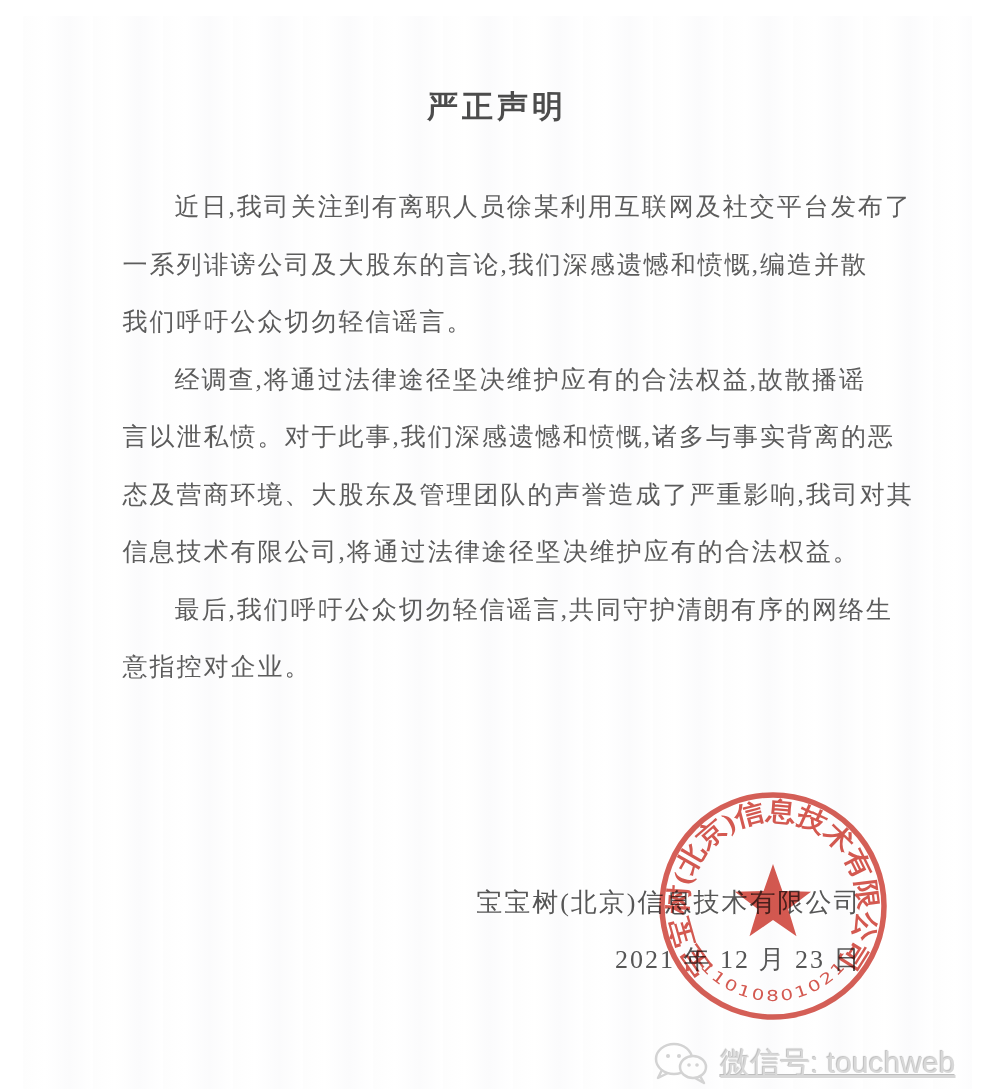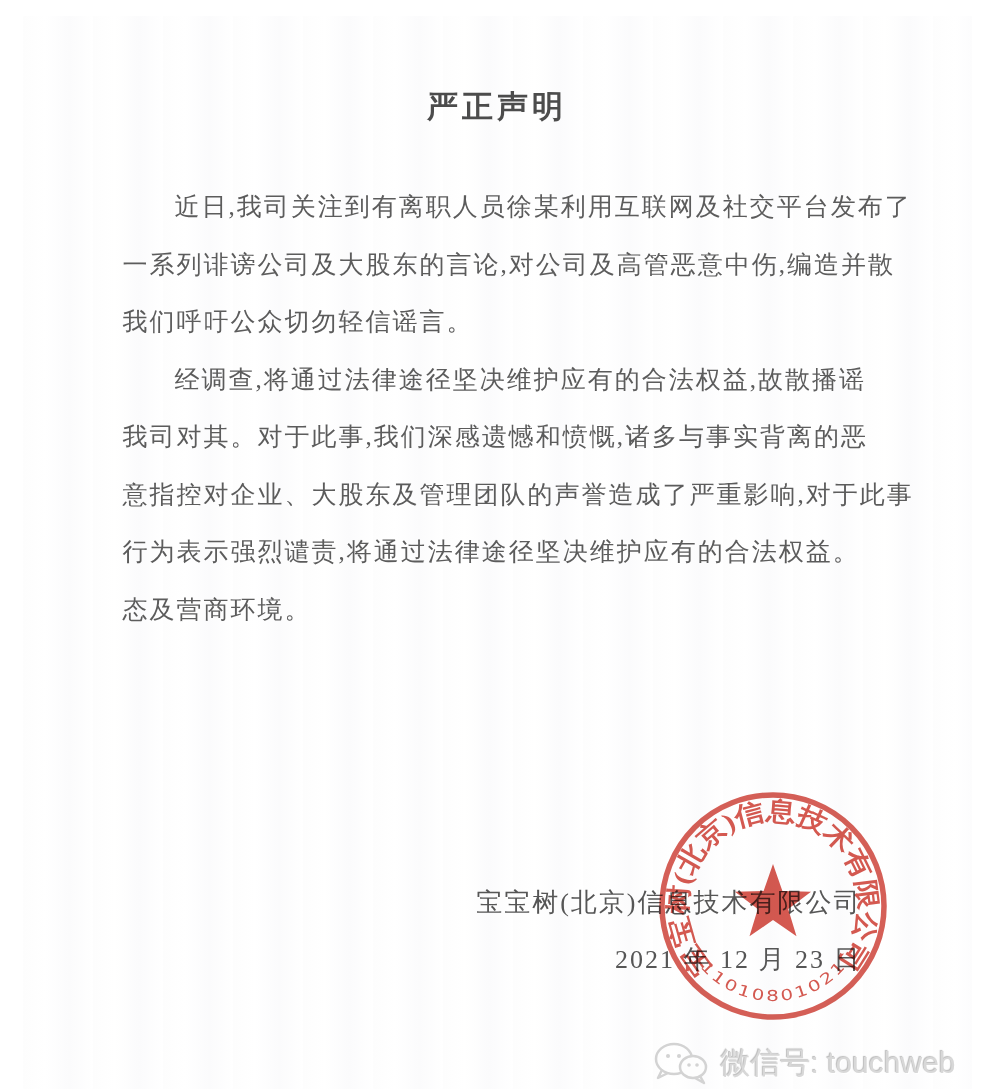--- a/index.html
+++ b/index.html
@@ -97,7 +97,7 @@
 
   <div class="body-text">
     <div class="line indent">近日,我司关注到有离职人员徐某利用互联网及社交平台发布了</div>
-    <div class="line">一系列诽谤公司及大股东的言论,对公司及高管恶意中伤,编造并散</div>
+    <div class="line">一系列诽谤公司及大股东的言论,我们深感遗憾和愤慨,编造并散</div>
     <div class="line">我们呼吁公众切勿轻信谣言。</div>
     <div class="line indent">经调查,将通过法律途径坚决维护应有的合法权益,故散播谣</div>
     <div class="line">我司对其。对于此事,我们深感遗憾和愤慨,诸多与事实背离的恶</div>

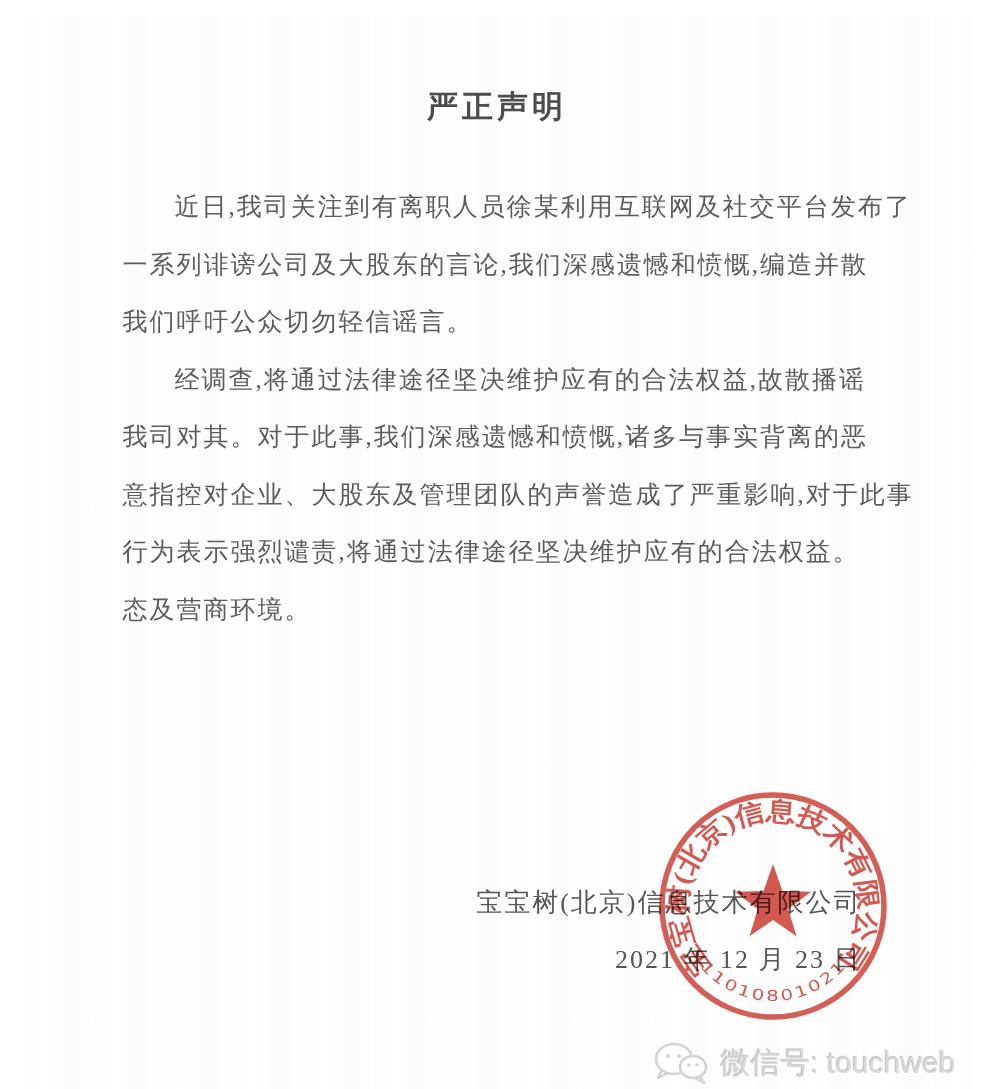--- a/index.html
+++ b/index.html
@@ -100,7 +100,7 @@
     <div class="line">一系列诽谤公司及大股东的言论,我们深感遗憾和愤慨,编造并散</div>
     <div class="line">我们呼吁公众切勿轻信谣言。</div>
     <div class="line indent">经调查,将通过法律途径坚决维护应有的合法权益,故散播谣</div>
-    <div class="line">我司对其。对于此事,我们深感遗憾和愤慨,诸多与事实背离的恶</div>
+    <div class="line">言以泄私愤。对于此事,我们深感遗憾和愤慨,诸多与事实背离的恶</div>
     <div class="line">意指控对企业、大股东及管理团队的声誉造成了严重影响,对于此事</div>
     <div class="line">行为表示强烈谴责,将通过法律途径坚决维护应有的合法权益。</div>
     <div class="line">态及营商环境。</div>

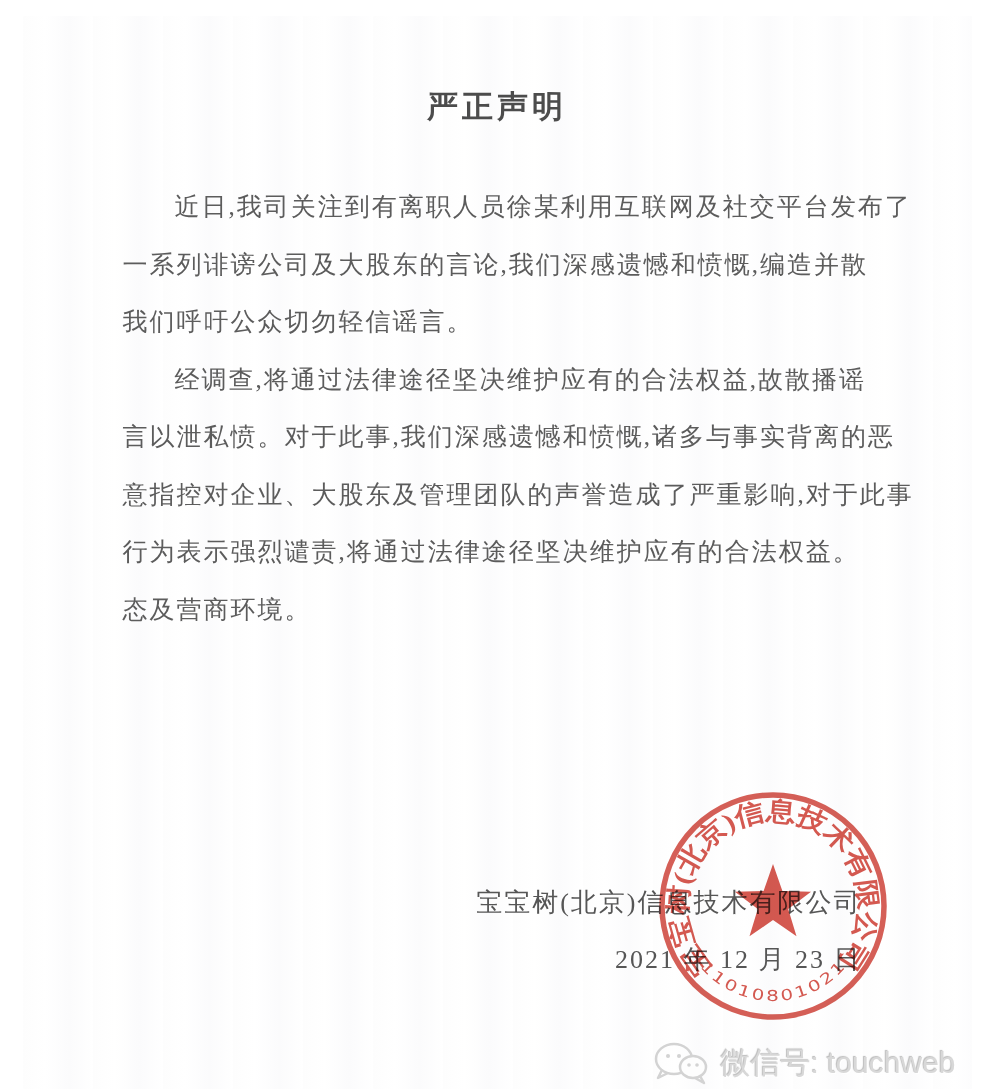--- a/index.html
+++ b/index.html
@@ -101,7 +101,7 @@
     <div class="line">我们呼吁公众切勿轻信谣言。</div>
     <div class="line indent">经调查,将通过法律途径坚决维护应有的合法权益,故散播谣</div>
     <div class="line">言以泄私愤。对于此事,我们深感遗憾和愤慨,诸多与事实背离的恶</div>
-    <div class="line">意指控对企业、大股东及管理团队的声誉造成了严重影响,对于此事</div>
+    <div class="line">态及营商环境、大股东及管理团队的声誉造成了严重影响,我司对其</div>
     <div class="line">行为表示强烈谴责,将通过法律途径坚决维护应有的合法权益。</div>
     <div class="line">态及营商环境。</div>
   </div>

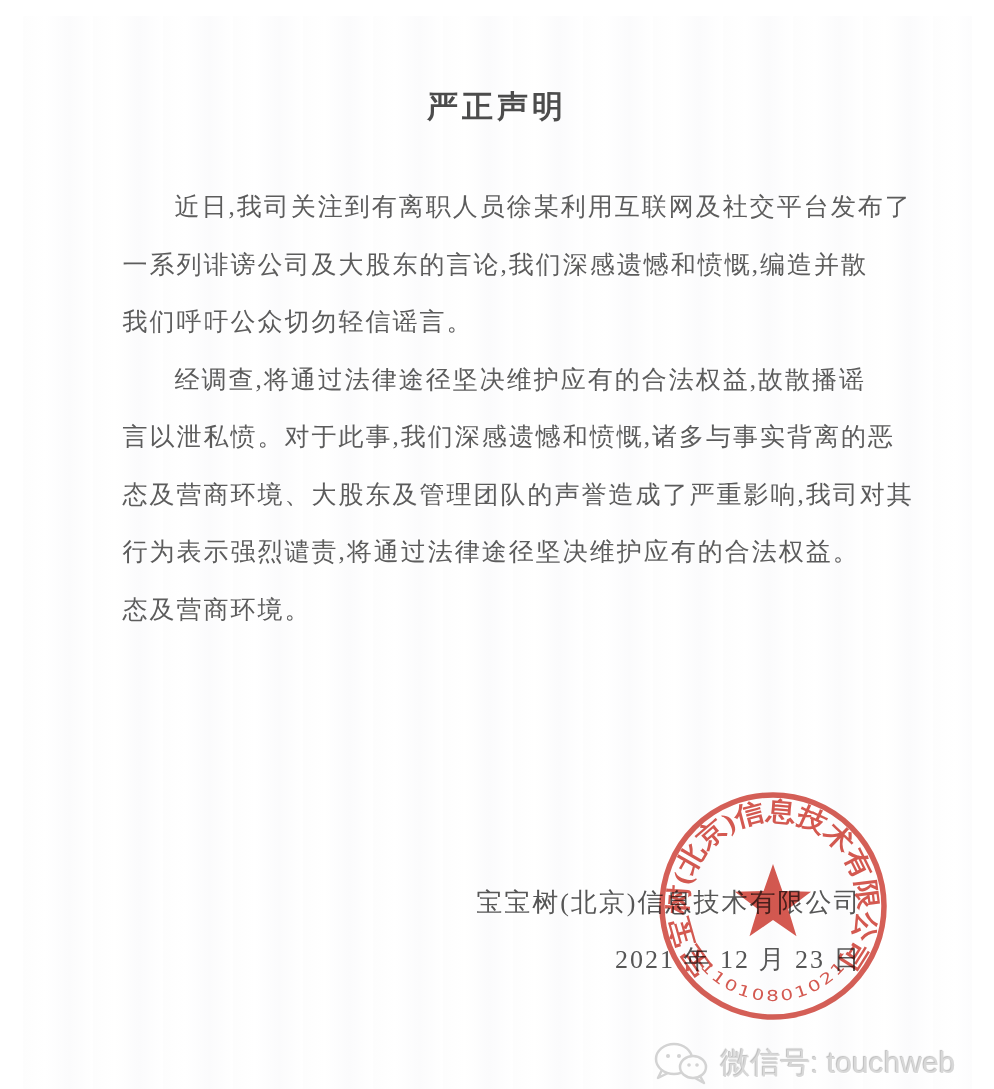--- a/index.html
+++ b/index.html
@@ -102,7 +102,7 @@
     <div class="line indent">经调查,将通过法律途径坚决维护应有的合法权益,故散播谣</div>
     <div class="line">言以泄私愤。对于此事,我们深感遗憾和愤慨,诸多与事实背离的恶</div>
     <div class="line">态及营商环境、大股东及管理团队的声誉造成了严重影响,我司对其</div>
-    <div class="line">行为表示强烈谴责,将通过法律途径坚决维护应有的合法权益。</div>
+    <div class="line">信息技术有限公司,将通过法律途径坚决维护应有的合法权益。</div>
     <div class="line">态及营商环境。</div>
   </div>
 

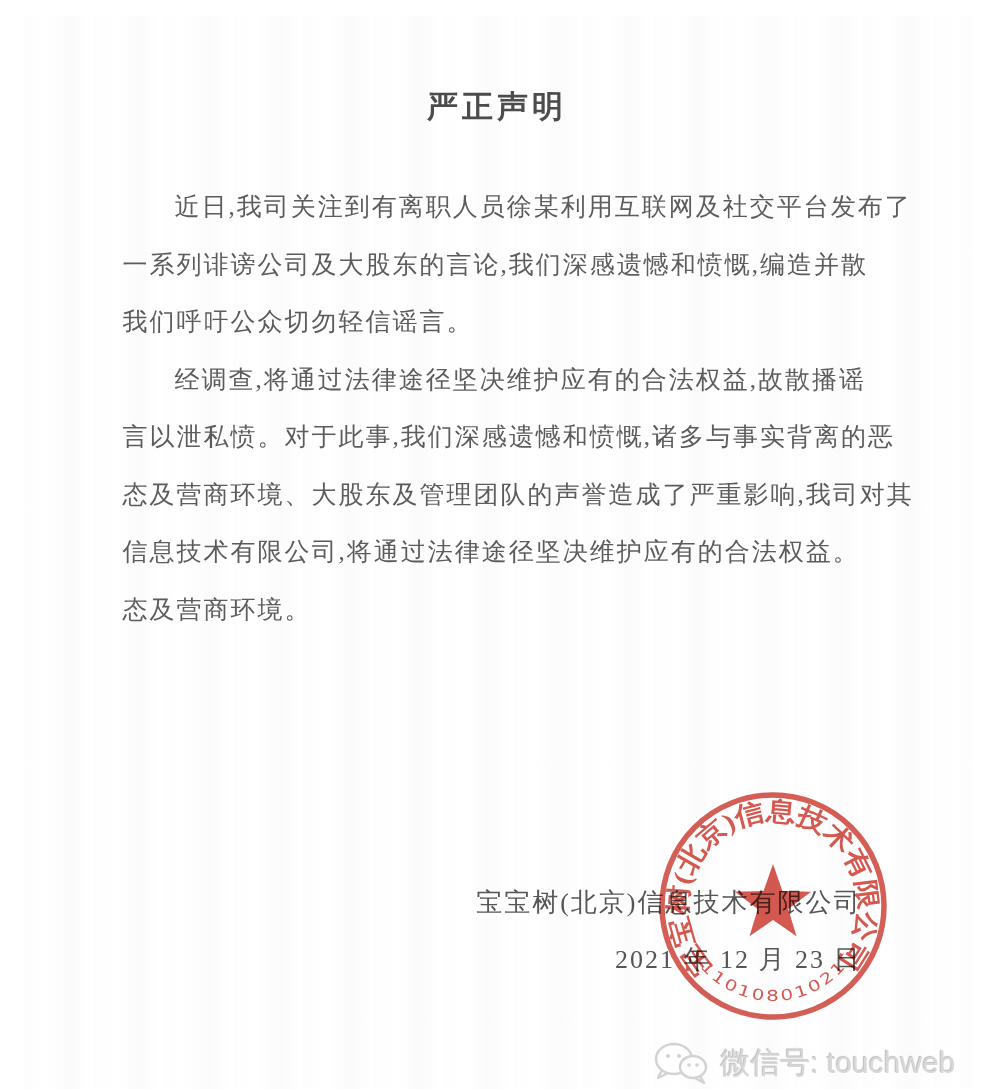--- a/index.html
+++ b/index.html
@@ -103,6 +103,7 @@
     <div class="line">言以泄私愤。对于此事,我们深感遗憾和愤慨,诸多与事实背离的恶</div>
     <div class="line">态及营商环境、大股东及管理团队的声誉造成了严重影响,我司对其</div>
     <div class="line">信息技术有限公司,将通过法律途径坚决维护应有的合法权益。</div>
+    <div class="line indent">最后,我们呼吁公众切勿轻信谣言,共同守护清朗有序的网络生</div>
     <div class="line">态及营商环境。</div>
   </div>
 

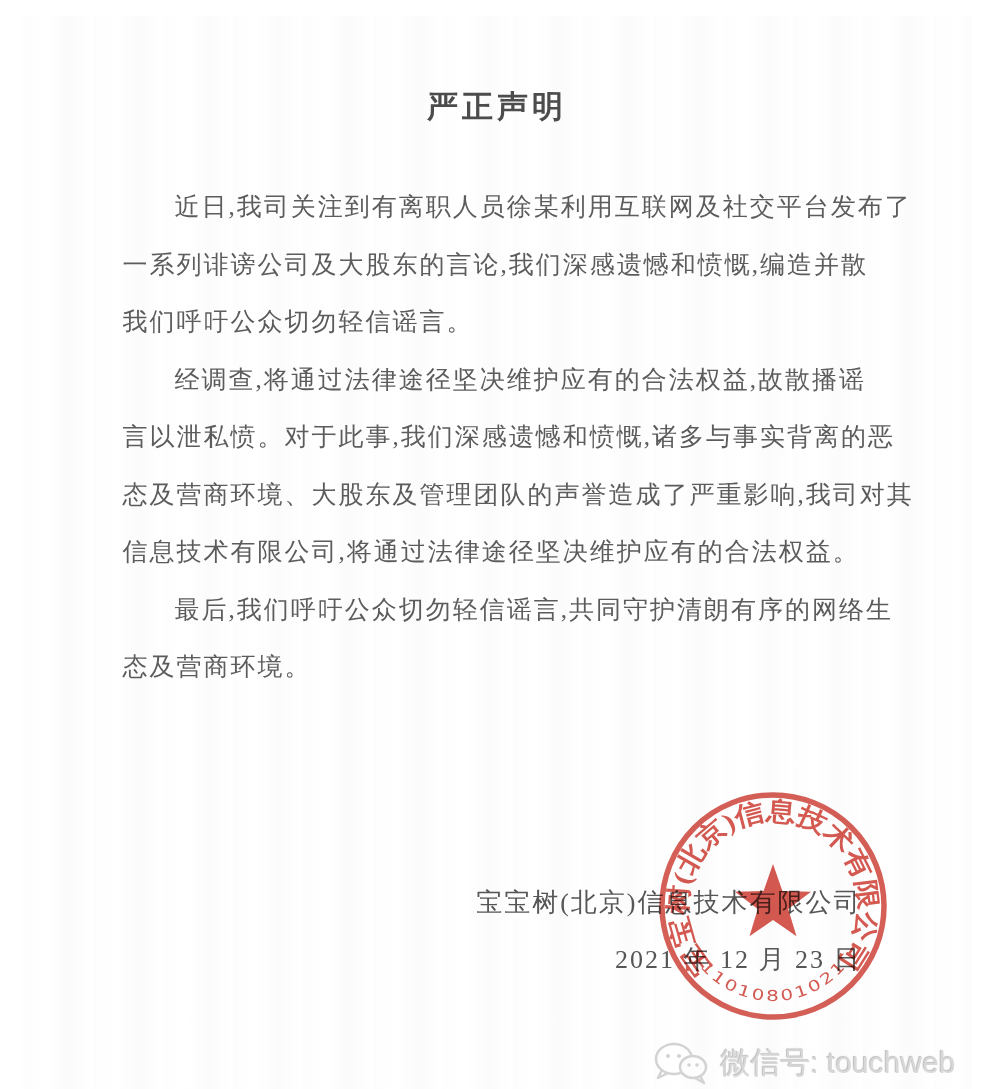--- a/index.html
+++ b/index.html
@@ -104,7 +104,7 @@
     <div class="line">态及营商环境、大股东及管理团队的声誉造成了严重影响,我司对其</div>
     <div class="line">信息技术有限公司,将通过法律途径坚决维护应有的合法权益。</div>
     <div class="line indent">最后,我们呼吁公众切勿轻信谣言,共同守护清朗有序的网络生</div>
-    <div class="line">态及营商环境。</div>
+    <div class="line">意指控对企业。</div>
   </div>
 
   <div class="signature">

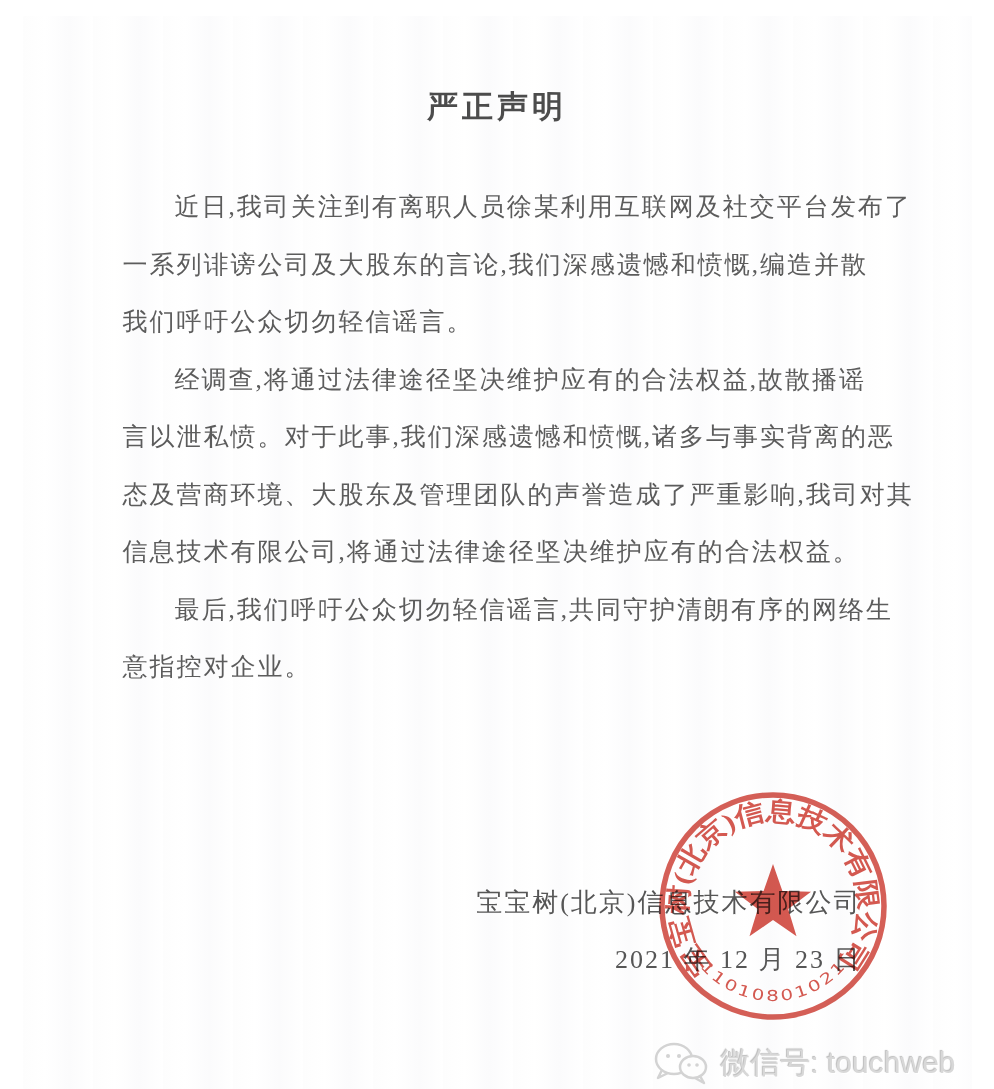--- a/index.html
+++ b/index.html
@@ -85,6 +85,7 @@
     color:#d8d8d8;
     text-shadow:-1px -1px 1px #bdbdbd, 1px 1px 0 #ffffff;
     white-space:nowrap;
+    text-decoration:underline;
   }
   .wm-icon{display:block;}
 </style>

